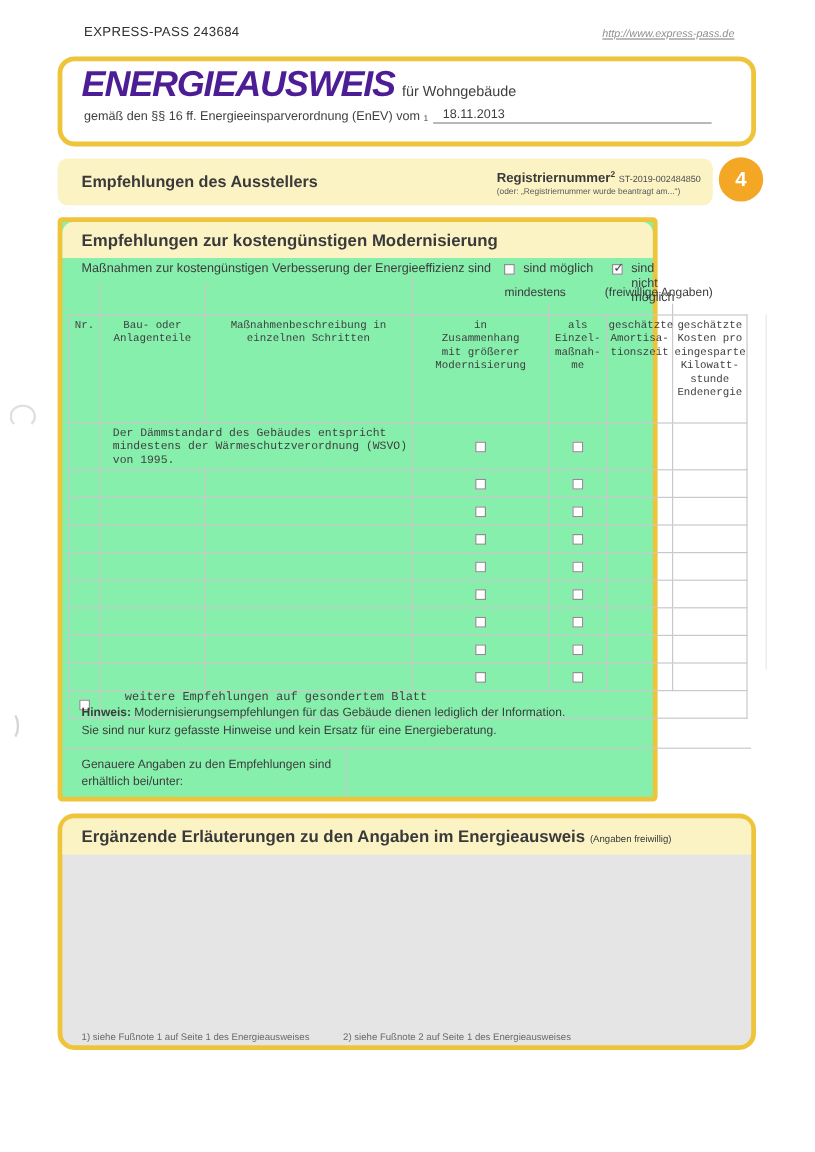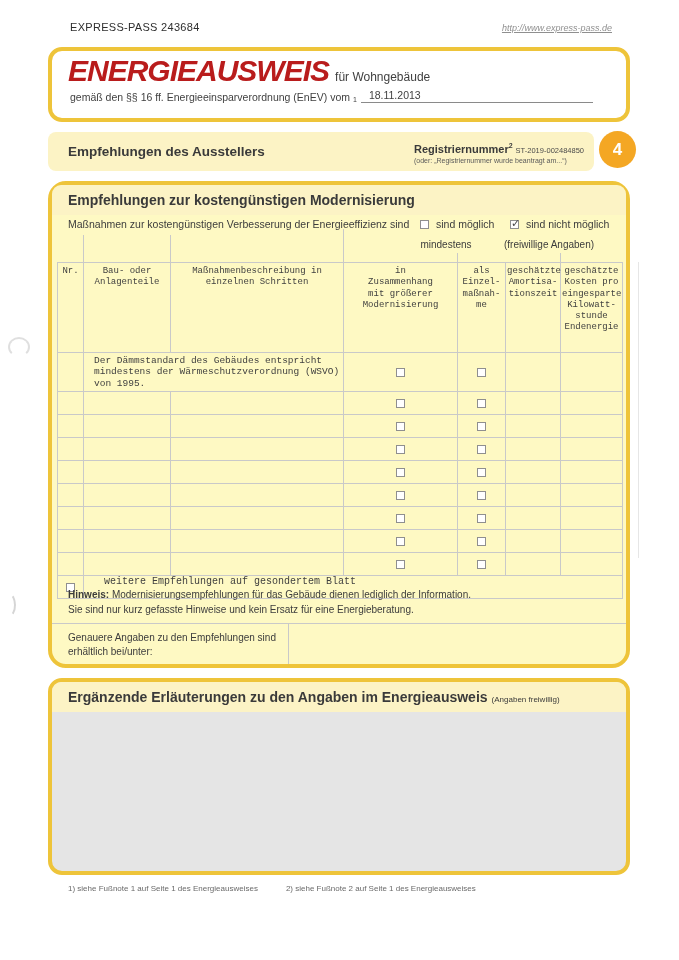--- a/index.html
+++ b/index.html
@@ -16,7 +16,7 @@
   .title-box { position:absolute; left:48px; top:47px; width:582px; height:75px;
     border:4px solid #eec43a; border-radius:14px; background:#fff; }
   .title-line { margin:3px 0 0 16px; white-space:nowrap; }
-  .brand-title { font-size:30px; font-weight:bold; font-style:italic; color:#b91c1c; letter-spacing:-1px; }
+  .brand-title { font-size:30px; font-weight:bold; font-style:italic; color:#4c1d95; letter-spacing:-1px; }
   .brand-sub { font-size:12px; color:#3f3f3f; margin-left:6px; }
   .law-line { margin:1px 0 0 18px; font-size:10.5px; color:#3f3f3f; display:flex; align-items:flex-end; }
   .law-line sup { font-size:7px; margin:0 4px 0 3px; }

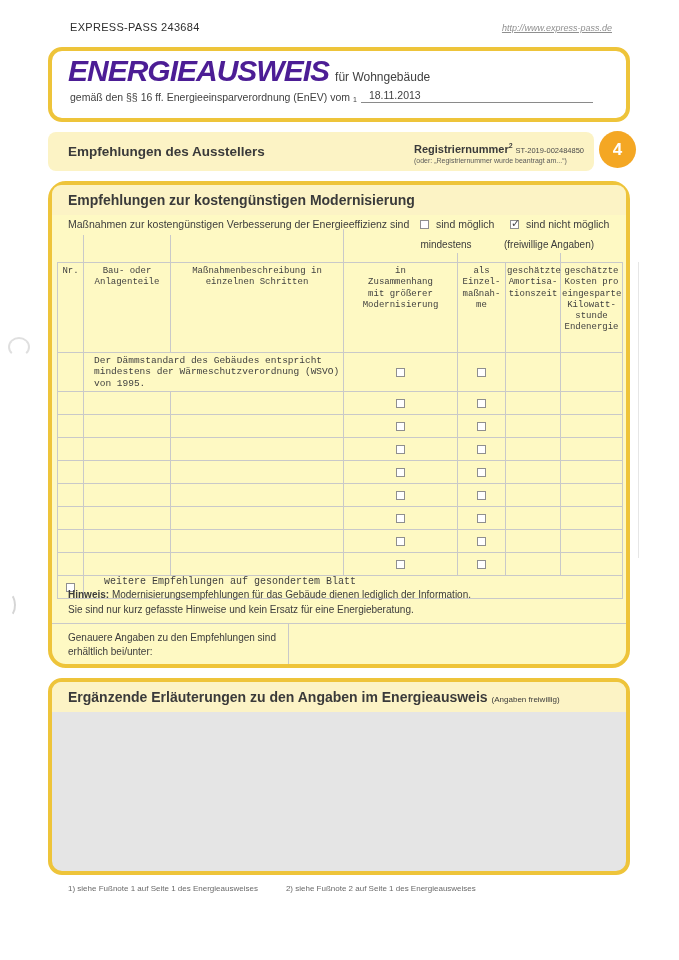--- a/index.html
+++ b/index.html
@@ -35,8 +35,8 @@
     background:#f4a724; color:#fff; font-size:17px; font-weight:bold; display:flex; align-items:center; justify-content:center; }
 
   
-  .main-box { position:absolute; left:48px; top:181px; width:582px; height:487px;
-    border:4px solid #eec43a; border-radius:18px; background:#fef9c3; }
+  .main-box { position:absolute; left:48px; top:181px; width:500px; height:487px;
+    border:4px solid #eec43a; border-radius:4px; background:#86efac; }
   .supp-box { position:absolute; left:48px; top:678px; width:582px; height:197px;
     border:4px solid #eec43a; border-radius:14px; background:#e5e5e5; }
   .box-band { height:30px; background:#fcf3c5; border-radius:9px 9px 0 0; display:flex; align-items:center; padding-left:16px; }

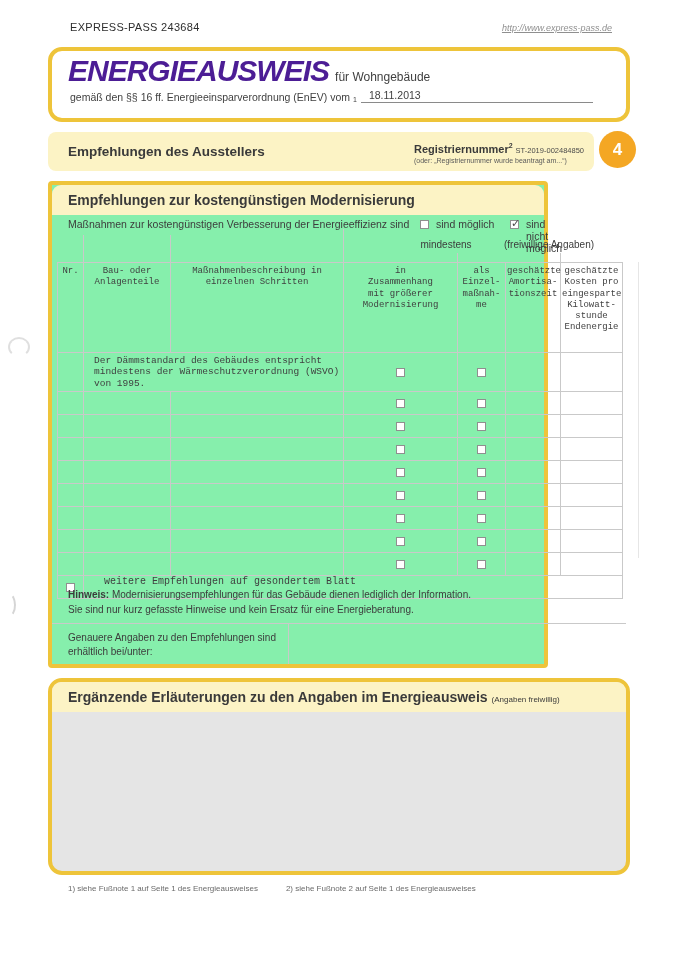--- a/index.html
+++ b/index.html
@@ -75,7 +75,7 @@
   .supp-body { height:160px; }
 
   
-  .footnotes { position:absolute; left:68px; top:884px; display:flex; gap:28px; font-size:8px; color:#6a6a6a; }
+  .footnotes { position:absolute; left:68px; top:860px; display:flex; gap:28px; font-size:8px; color:#6a6a6a; }
 
   
   .arc-artifact { position:absolute; left:8px; top:337px; width:22px; height:20px; border:2px solid #cfcfcf;

